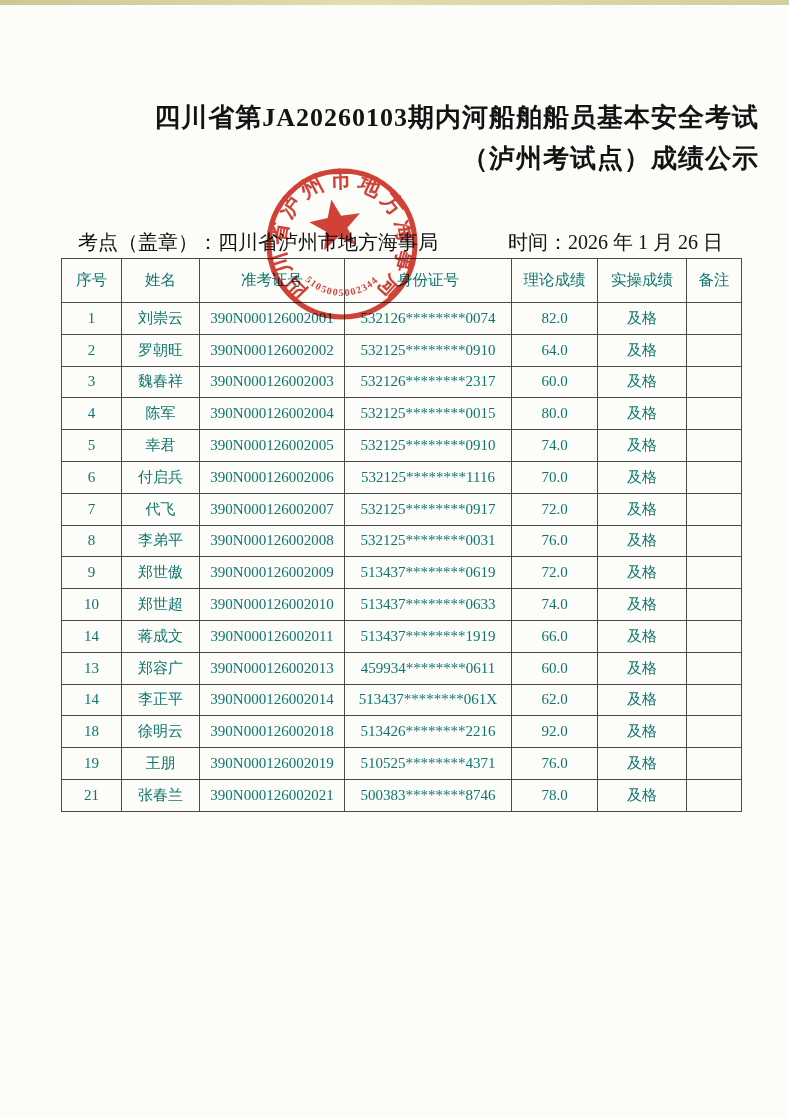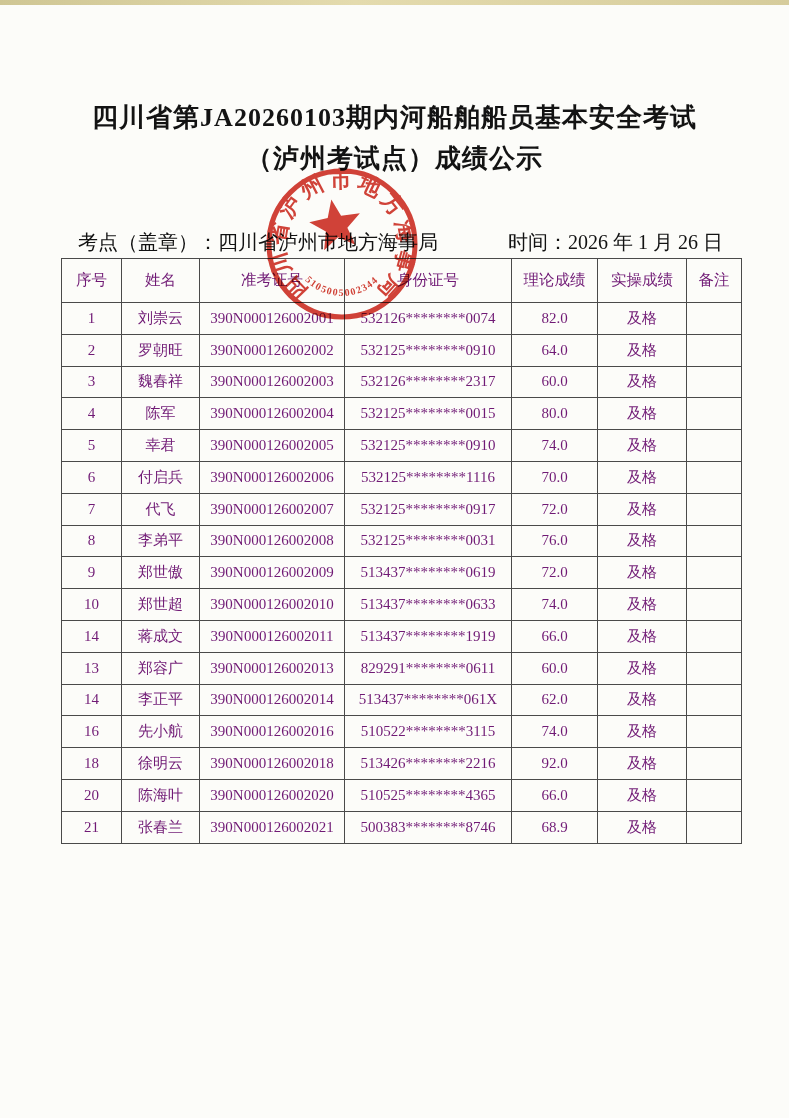--- a/index.html
+++ b/index.html
@@ -27,7 +27,7 @@
     top: 97px;
     left: 30px;
     width: 729px;
-    text-align: center;
+    text-align: right;
     font-weight: 700;
     font-size: 26px;
     line-height: 41px;

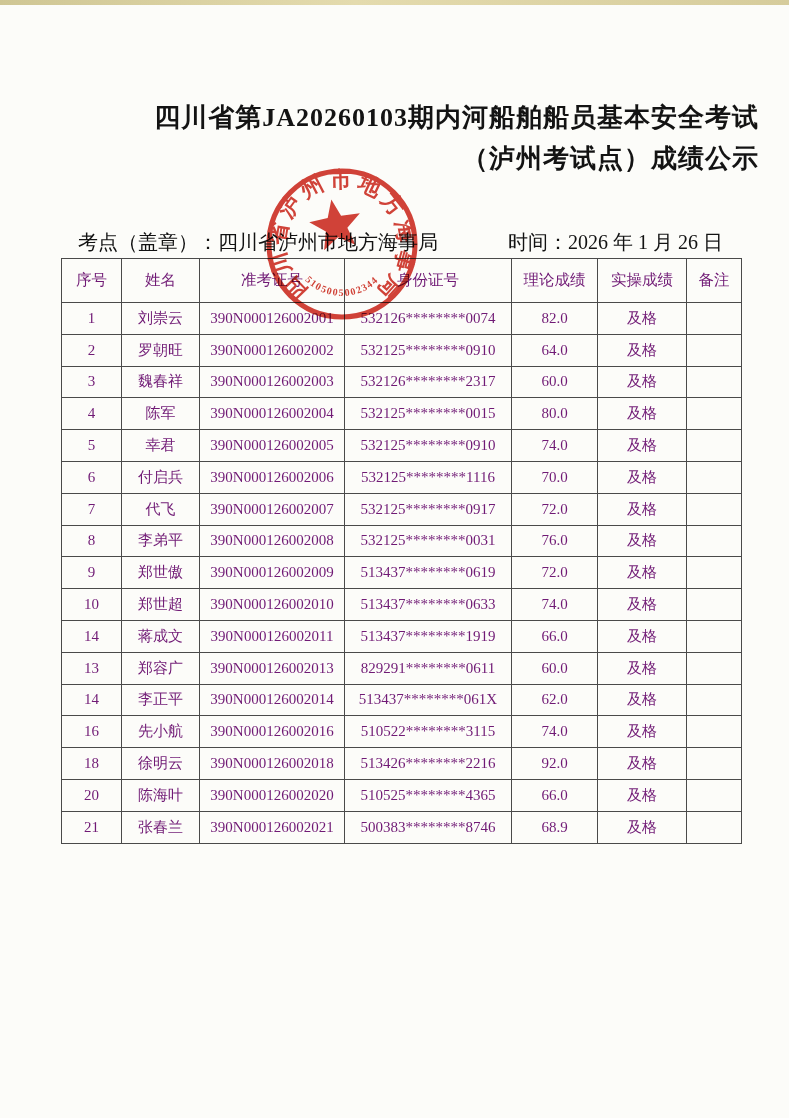--- a/index.html
+++ b/index.html
@@ -57,7 +57,7 @@
     border-collapse: collapse;
     table-layout: fixed;
     font-size: 15px;
-    color: #701a75;
+    color: #0f766e;
   }
   table.results th, table.results td {
     border: 1px solid #4a4a4a;

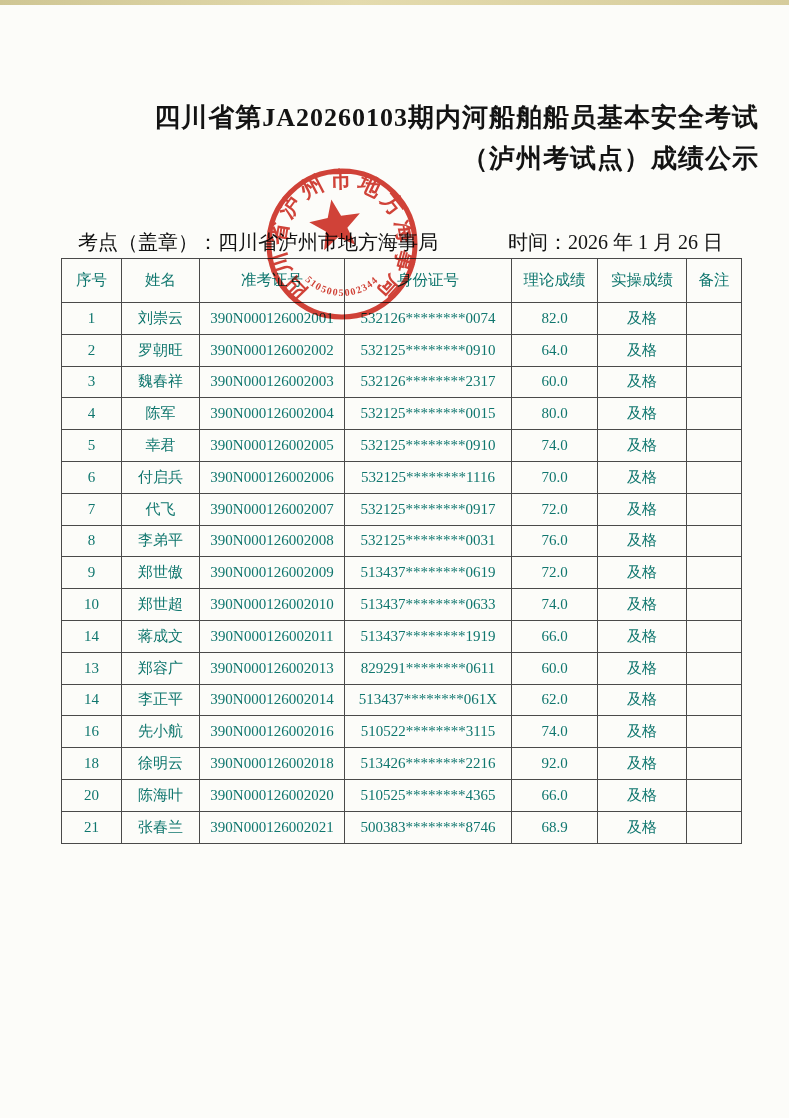--- a/index.html
+++ b/index.html
@@ -224,7 +224,7 @@
           <td>13</td>
           <td>郑容广</td>
           <td>390N000126002013</td>
-          <td>829291********0611</td>
+          <td>459934********0611</td>
           <td>60.0</td>
           <td>及格</td>
           <td></td>

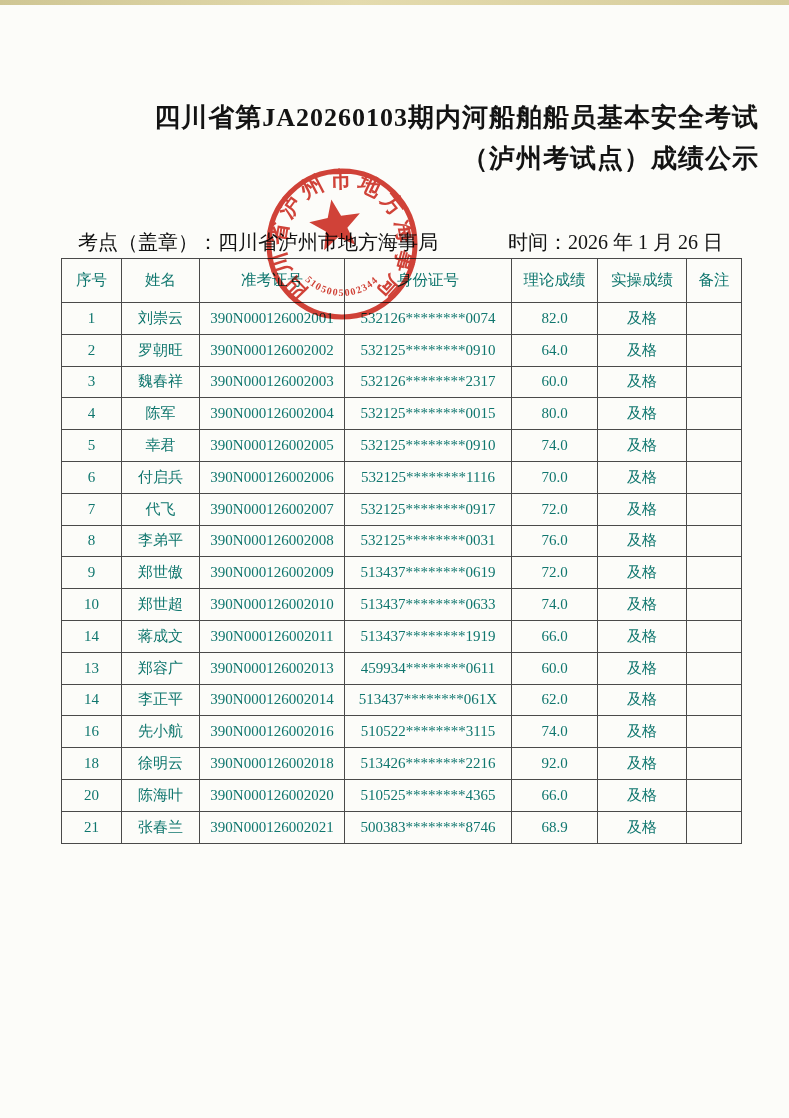--- a/index.html
+++ b/index.html
@@ -239,15 +239,6 @@
           <td></td>
         </tr>
         <tr>
-          <td>16</td>
-          <td>先小航</td>
-          <td>390N000126002016</td>
-          <td>510522********3115</td>
-          <td>74.0</td>
-          <td>及格</td>
-          <td></td>
-        </tr>
-        <tr>
           <td>18</td>
           <td>徐明云</td>
           <td>390N000126002018</td>

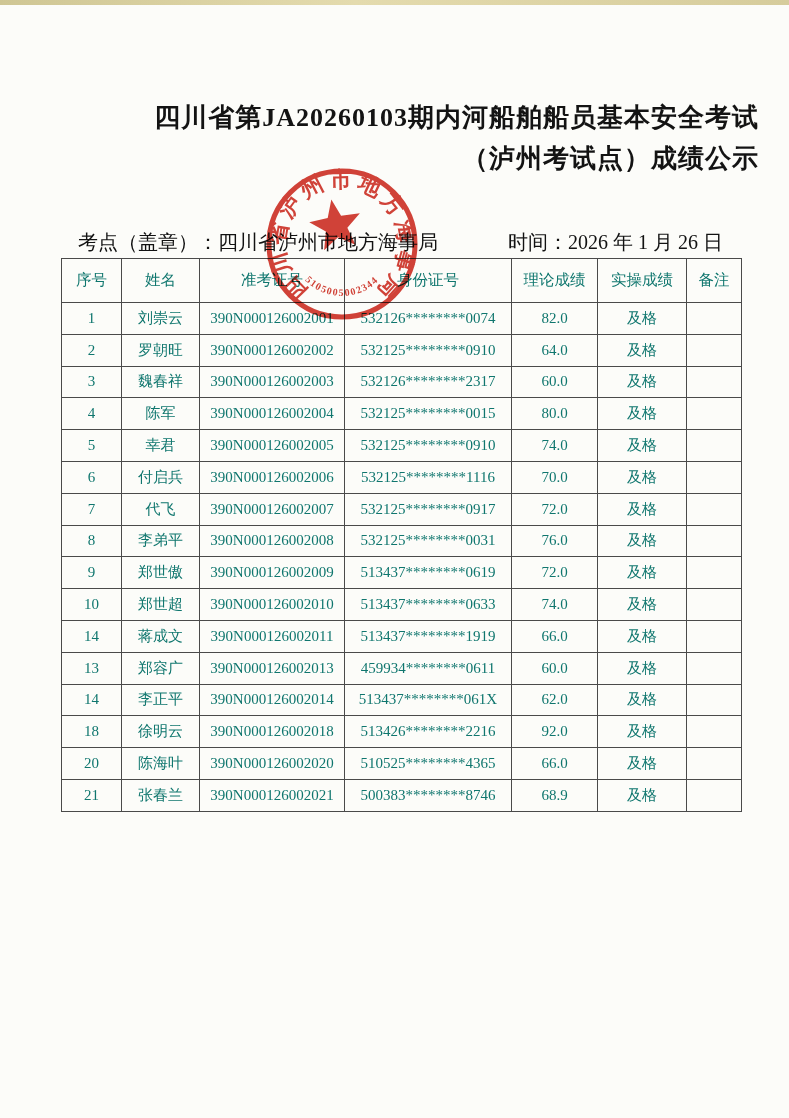--- a/index.html
+++ b/index.html
@@ -248,6 +248,15 @@
           <td></td>
         </tr>
         <tr>
+          <td>19</td>
+          <td>王朋</td>
+          <td>390N000126002019</td>
+          <td>510525********4371</td>
+          <td>76.0</td>
+          <td>及格</td>
+          <td></td>
+        </tr>
+        <tr>
           <td>20</td>
           <td>陈海叶</td>
           <td>390N000126002020</td>

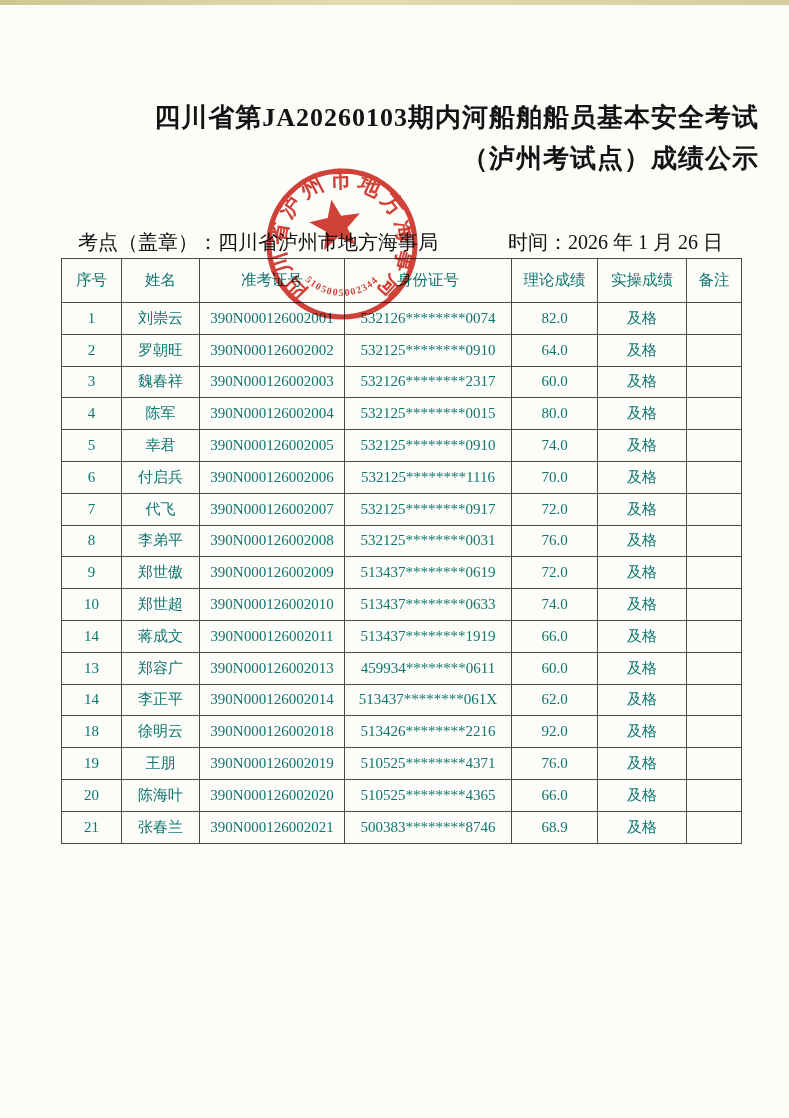--- a/index.html
+++ b/index.html
@@ -257,15 +257,6 @@
           <td></td>
         </tr>
         <tr>
-          <td>20</td>
-          <td>陈海叶</td>
-          <td>390N000126002020</td>
-          <td>510525********4365</td>
-          <td>66.0</td>
-          <td>及格</td>
-          <td></td>
-        </tr>
-        <tr>
           <td>21</td>
           <td>张春兰</td>
           <td>390N000126002021</td>

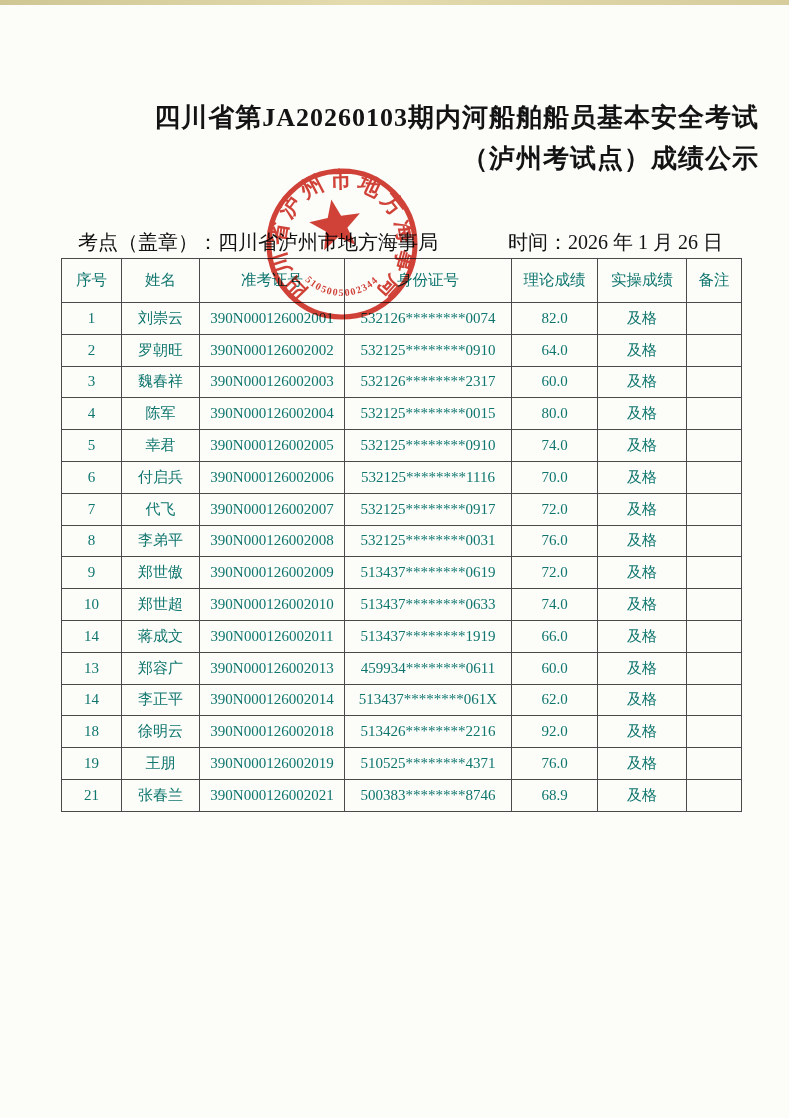--- a/index.html
+++ b/index.html
@@ -261,7 +261,7 @@
           <td>张春兰</td>
           <td>390N000126002021</td>
           <td>500383********8746</td>
-          <td>68.9</td>
+          <td>78.0</td>
           <td>及格</td>
           <td></td>
         </tr>

